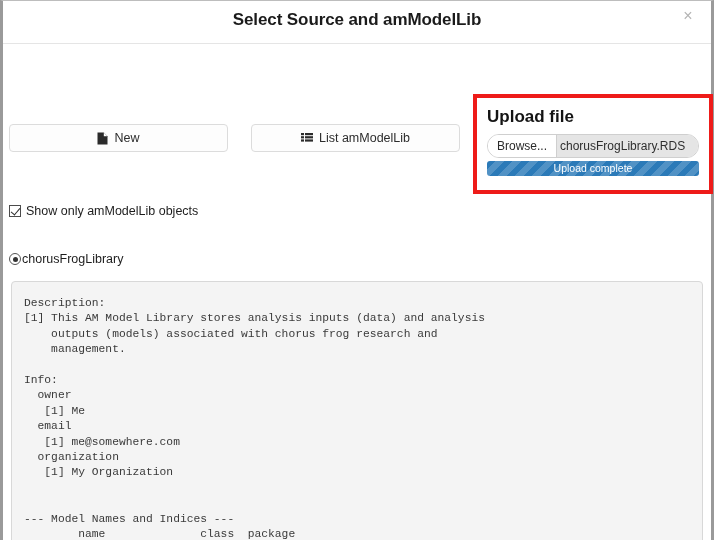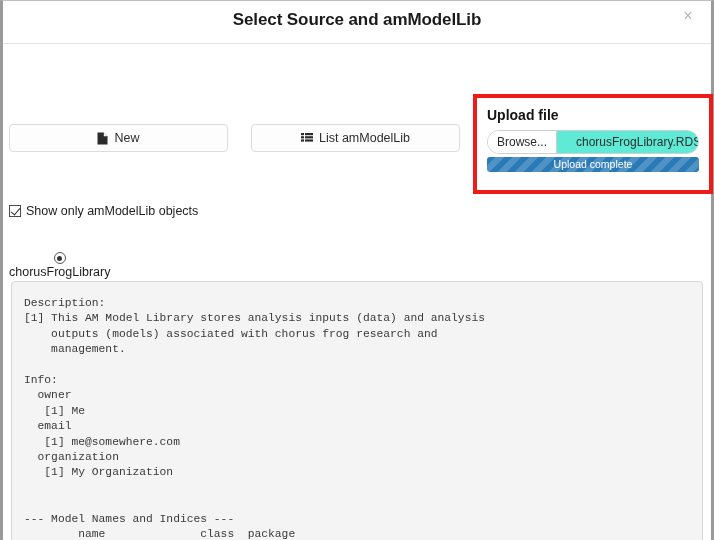--- a/index.html
+++ b/index.html
@@ -198,7 +198,7 @@
     padding: 9px 10px 0 10px;
   }
   #upload-file-label {
-    font-size: 14px;
+    font-size: 17px;
     font-weight: bold;
     color: #141414;
     margin-bottom: 7px;

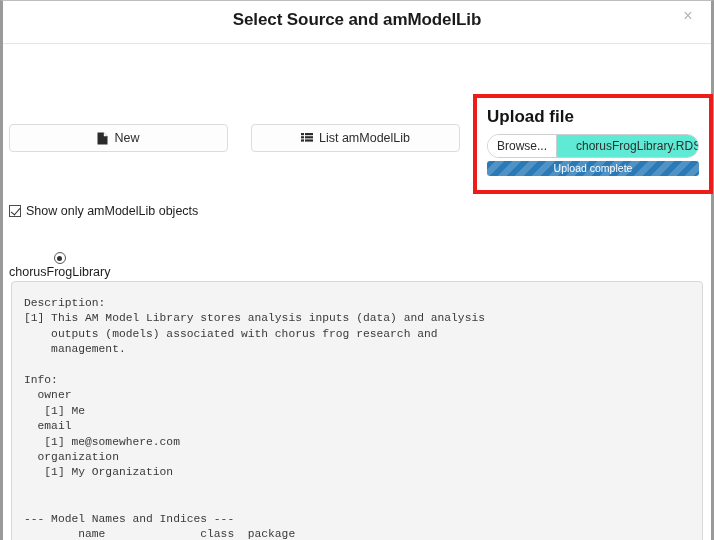--- a/index.html
+++ b/index.html
@@ -229,8 +229,8 @@
     flex: 1 1 auto;
     display: flex;
     align-items: center;
-    padding-left: 19px;
-    background: #5eead4;
+    padding-left: 3px;
+    background: #e5e5e5;
     font-size: 12px;
     color: #2f2f2f;
     overflow: hidden;

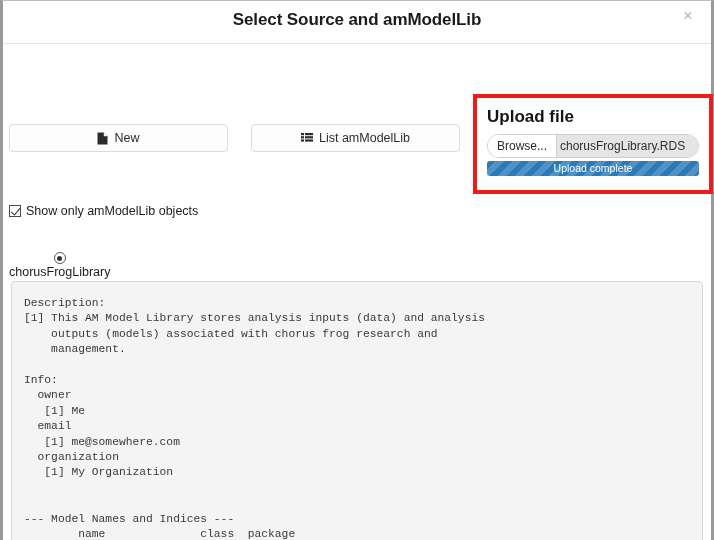--- a/index.html
+++ b/index.html
@@ -136,7 +136,6 @@
     display: flex;
     align-items: center;
     gap: 1px;
-    flex-direction: column;
   }
   .radio {
     width: 12px;

